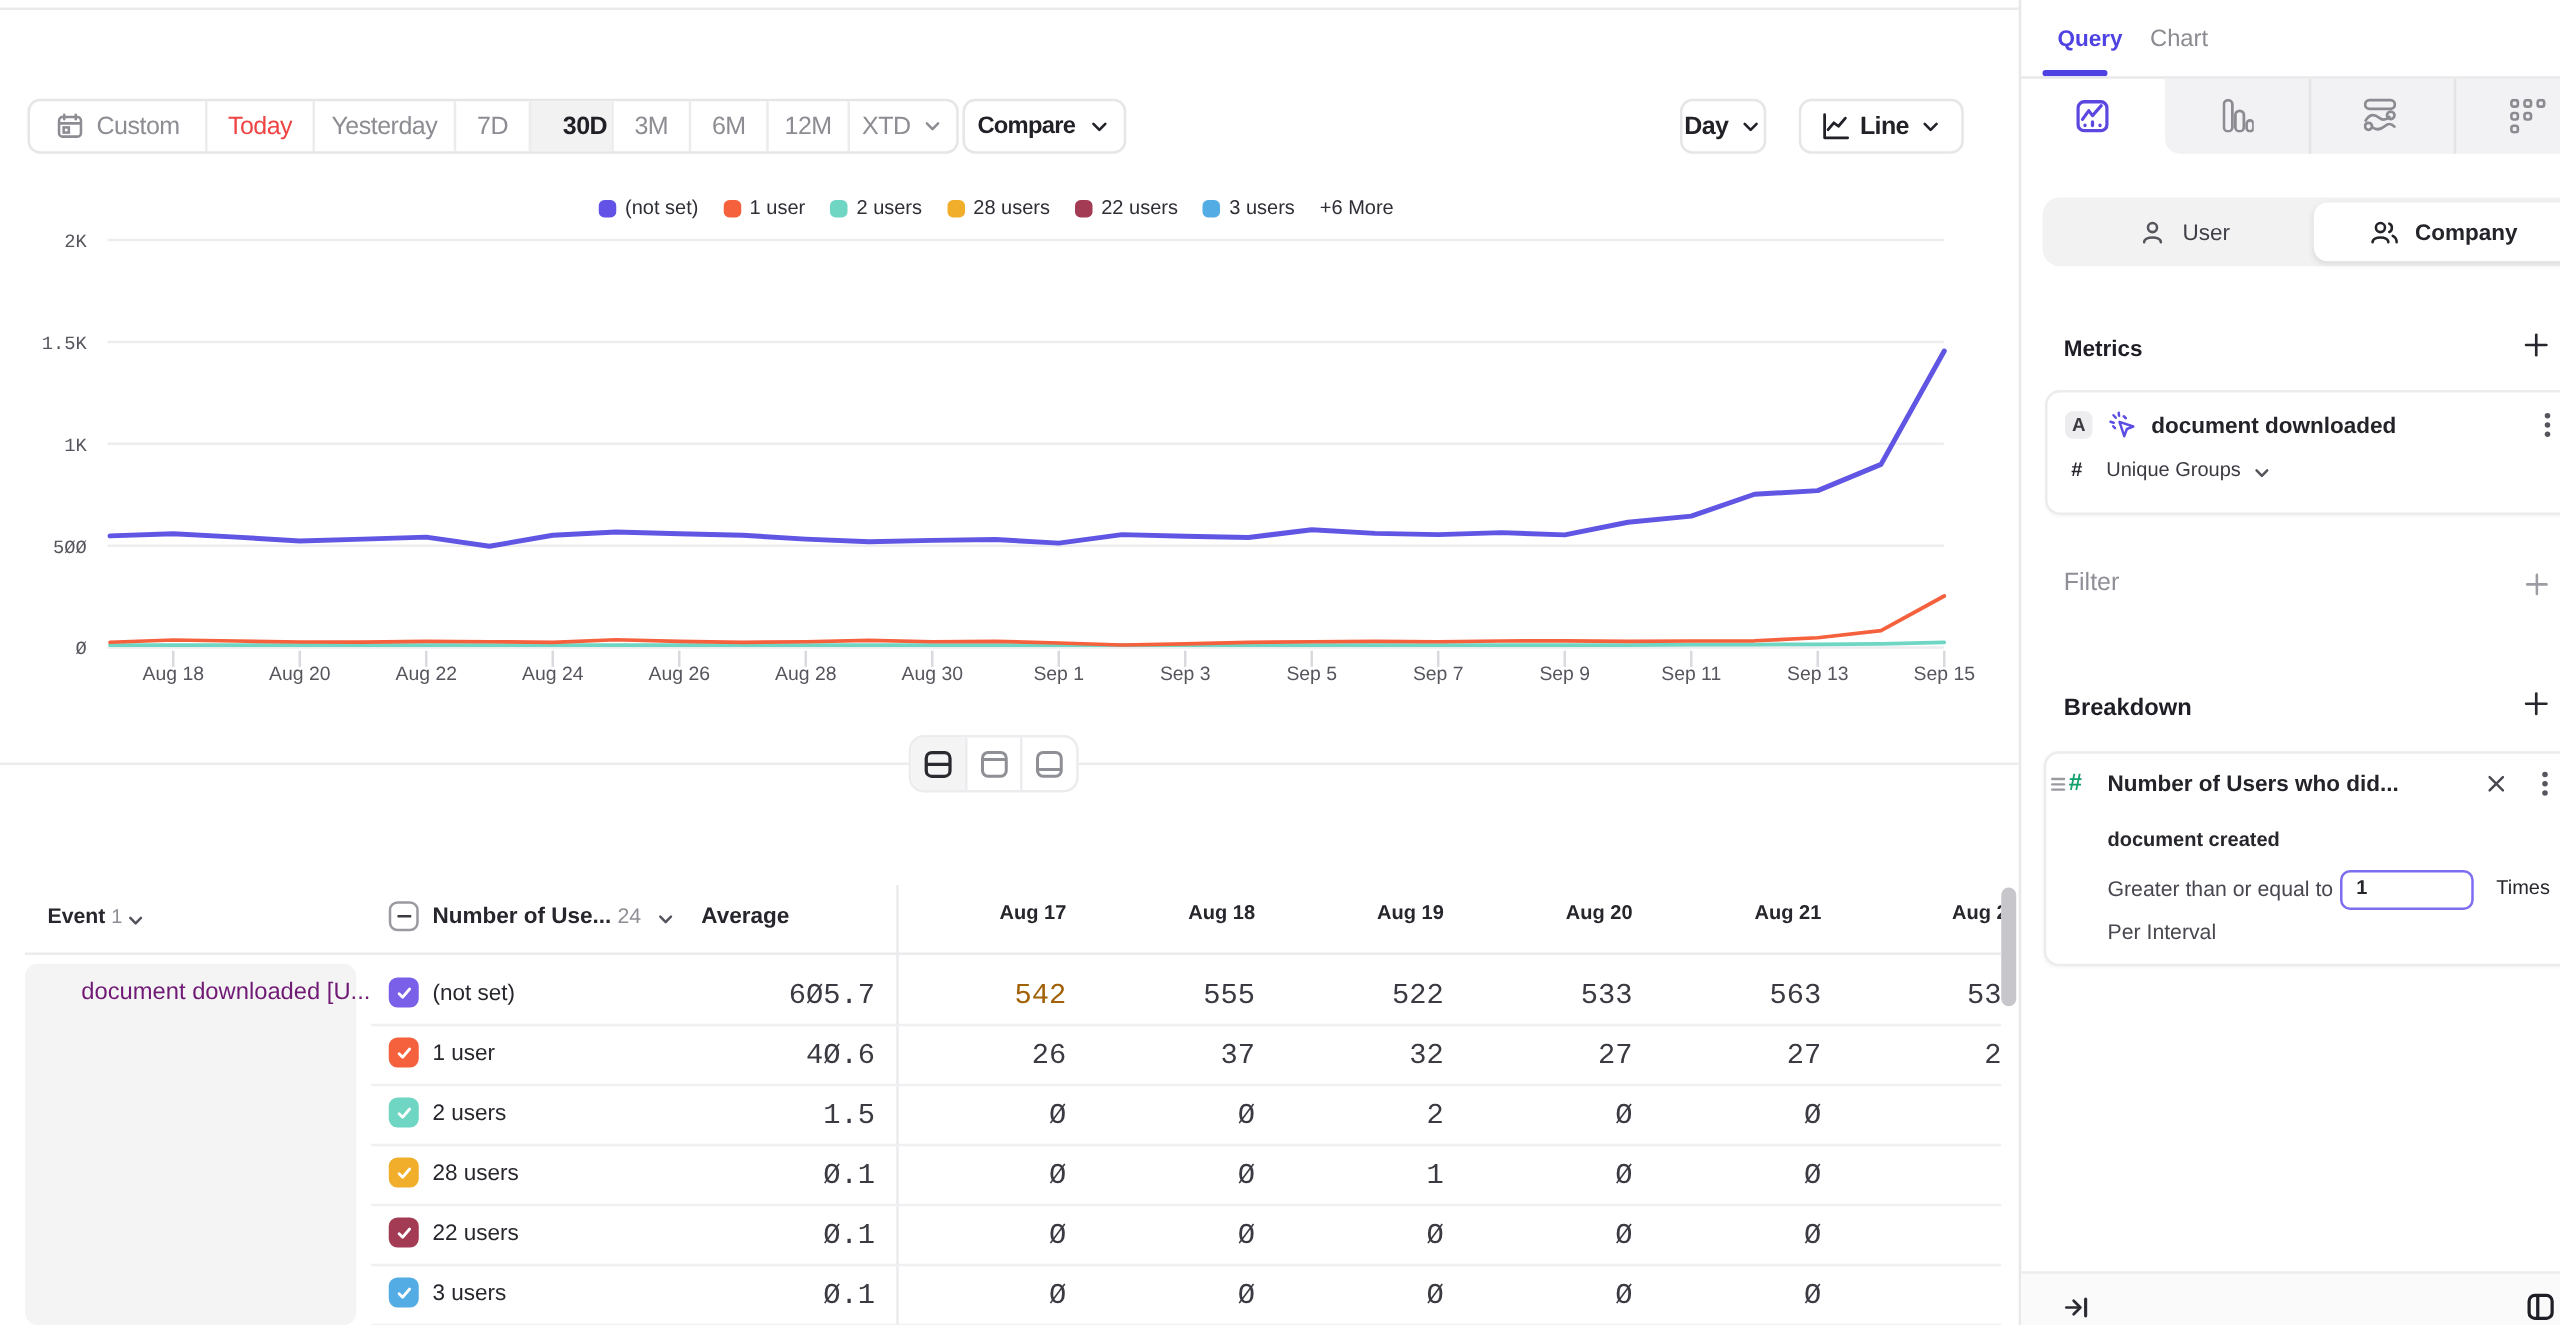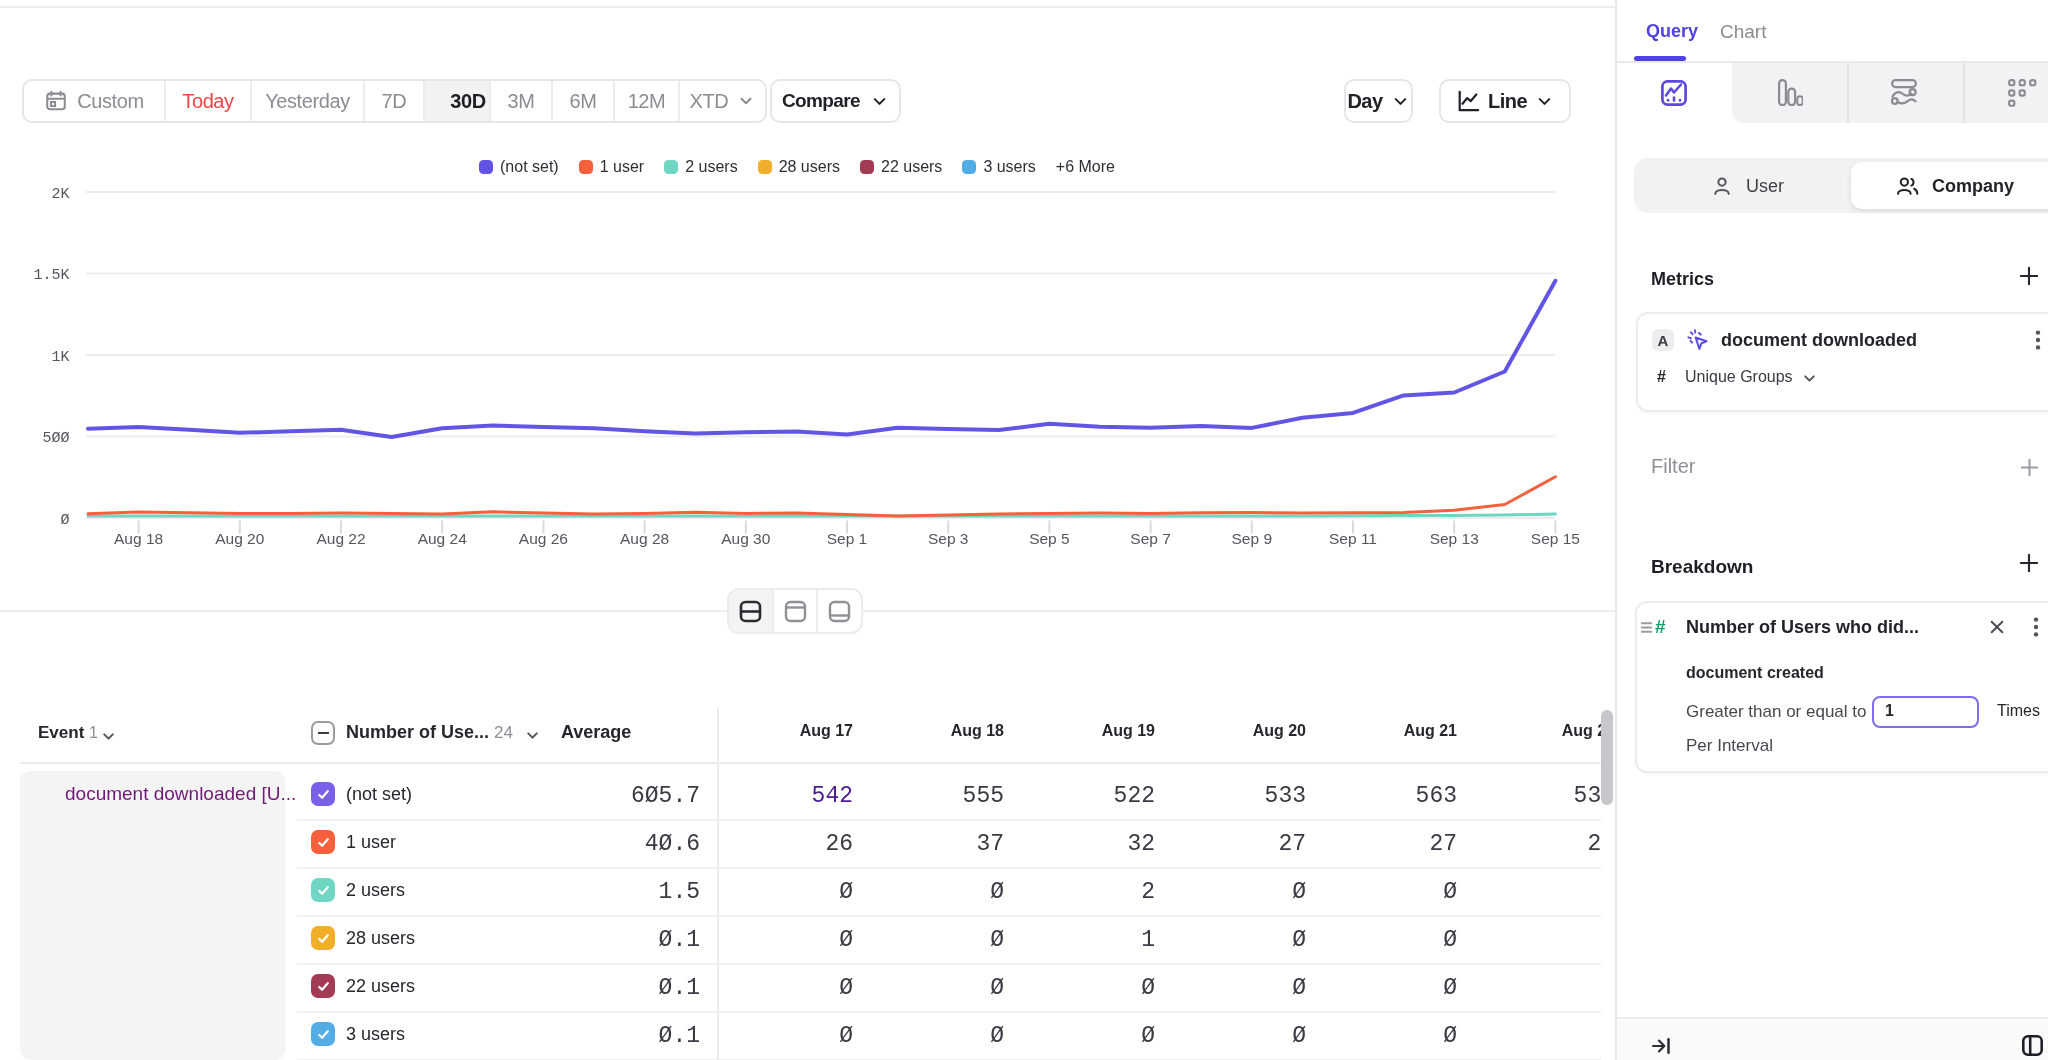--- a/index.html
+++ b/index.html
@@ -180,7 +180,7 @@
       </div>
       <div style="position:absolute;left:346px;top:76px;font-size:18px;color:#26262d;">(not set)</div>
       <div class="mono" style="position:absolute;left:560px;top:75px;width:140px;text-align:right;font-size:23px;color:#3a3a42;">6Ø5.7</div>
-      <div class="mono" style="position:absolute;left:713px;top:75px;width:140px;text-align:right;font-size:23px;color:#4c1d95;">542</div>
+      <div class="mono" style="position:absolute;left:713px;top:75px;width:140px;text-align:right;font-size:23px;color:#a16207;">542</div>
       <div class="mono" style="position:absolute;left:864px;top:75px;width:140px;text-align:right;font-size:23px;color:#3a3a42;">555</div>
       <div class="mono" style="position:absolute;left:1015px;top:75px;width:140px;text-align:right;font-size:23px;color:#3a3a42;">522</div>
       <div class="mono" style="position:absolute;left:1166px;top:75px;width:140px;text-align:right;font-size:23px;color:#3a3a42;">533</div>

